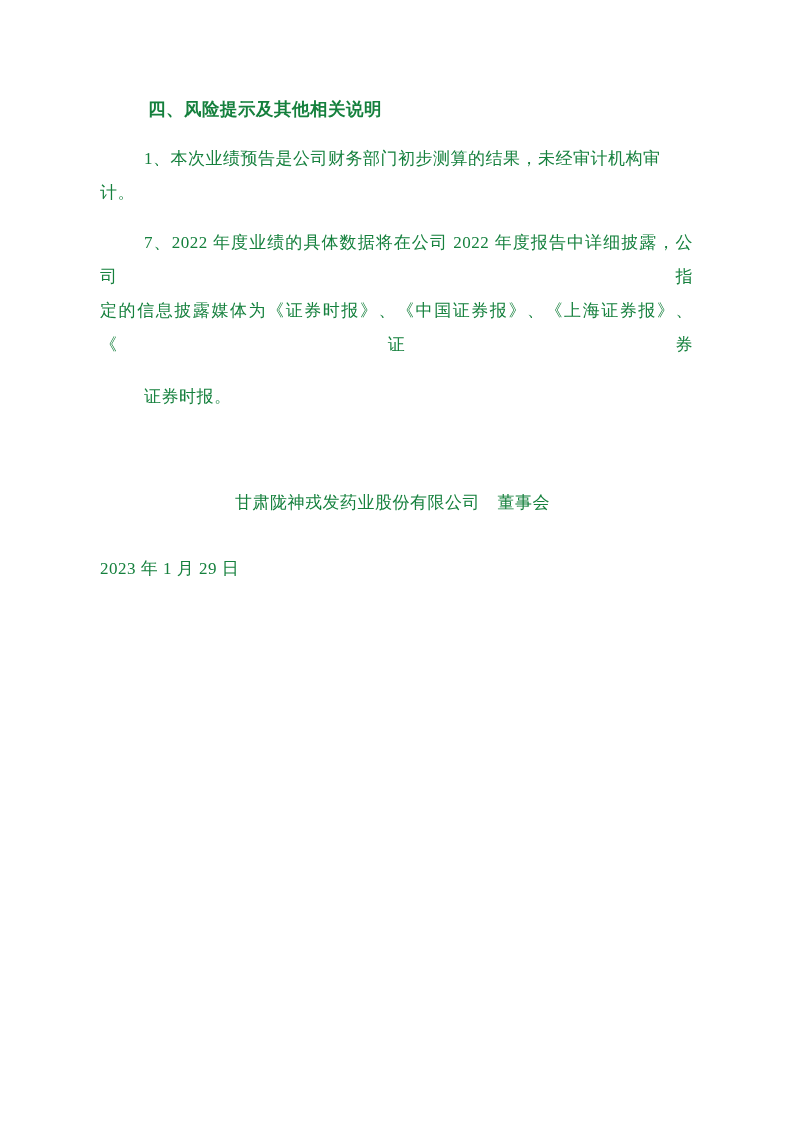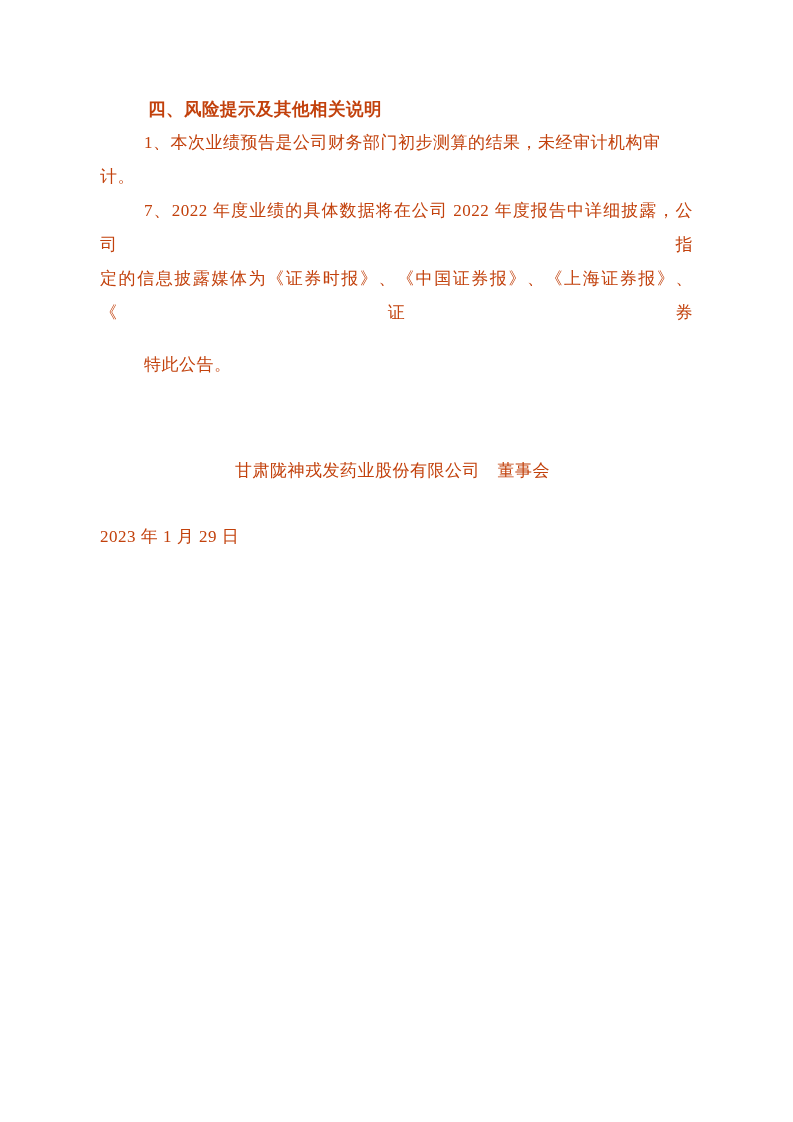--- a/index.html
+++ b/index.html
@@ -21,7 +21,7 @@
     font-size: 17px;
     line-height: 34px;
     letter-spacing: 0.5px;
-    color: #c2410c;
+    color: #15803d;
   }
   .heading {
     font-family: "Liberation Sans", "DejaVu Sans", sans-serif;

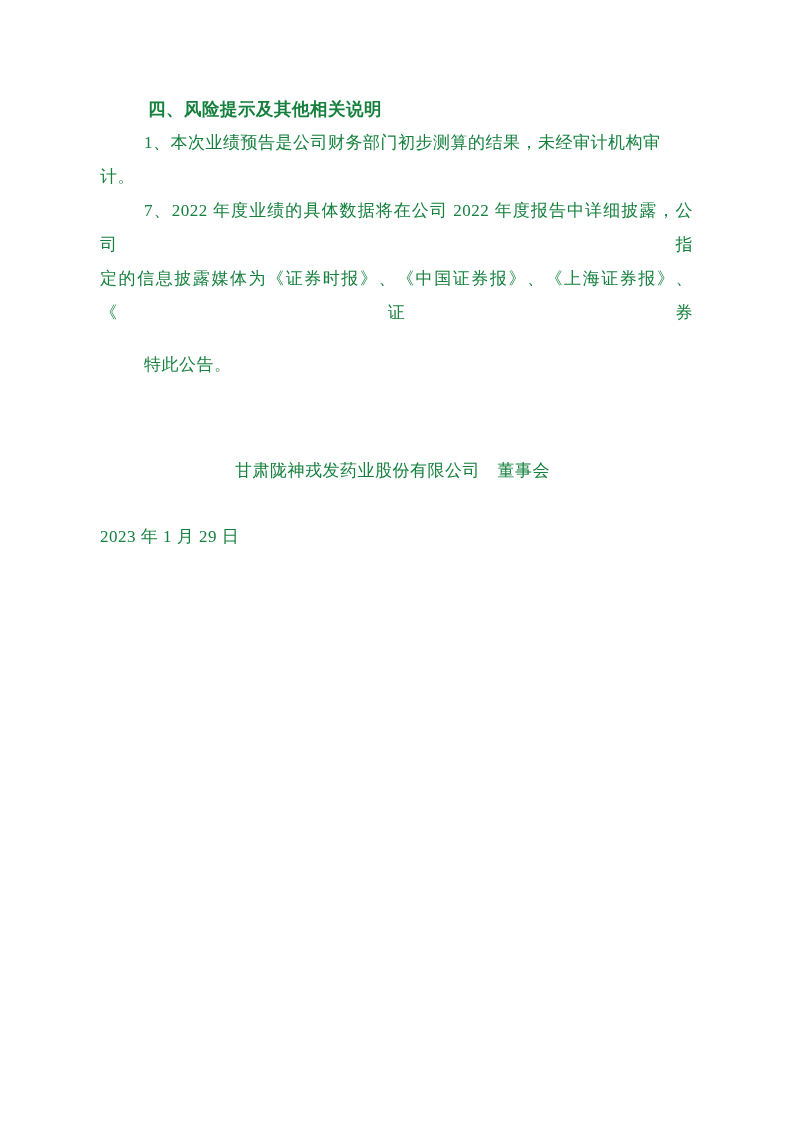--- a/index.html
+++ b/index.html
@@ -35,6 +35,7 @@
   }
   .indent {
     text-indent: 44px;
+    margin-top: 16px;
   }
   .just {
     text-align: justify;

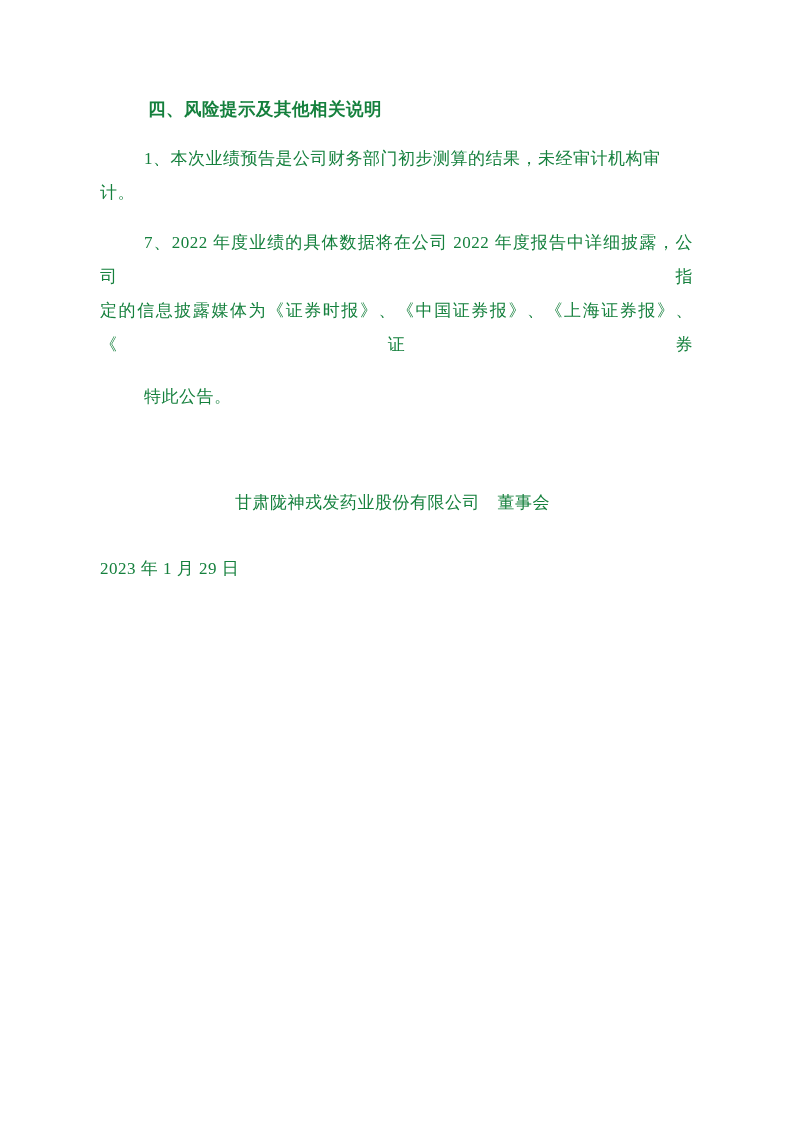--- a/index.html
+++ b/index.html
@@ -69,7 +69,7 @@
     <div class="line just">定的信息披露媒体为《证券时报》、《中国证券报》、《上海证券报》、《证券</div>
 
 
-    <div class="line indent closing">特此公告。</div>
+    <div class="line indent closing">证券时报。</div>
 
     <div class="line sig">甘肃陇神戎发药业股份有限公司　董事会</div>
 

